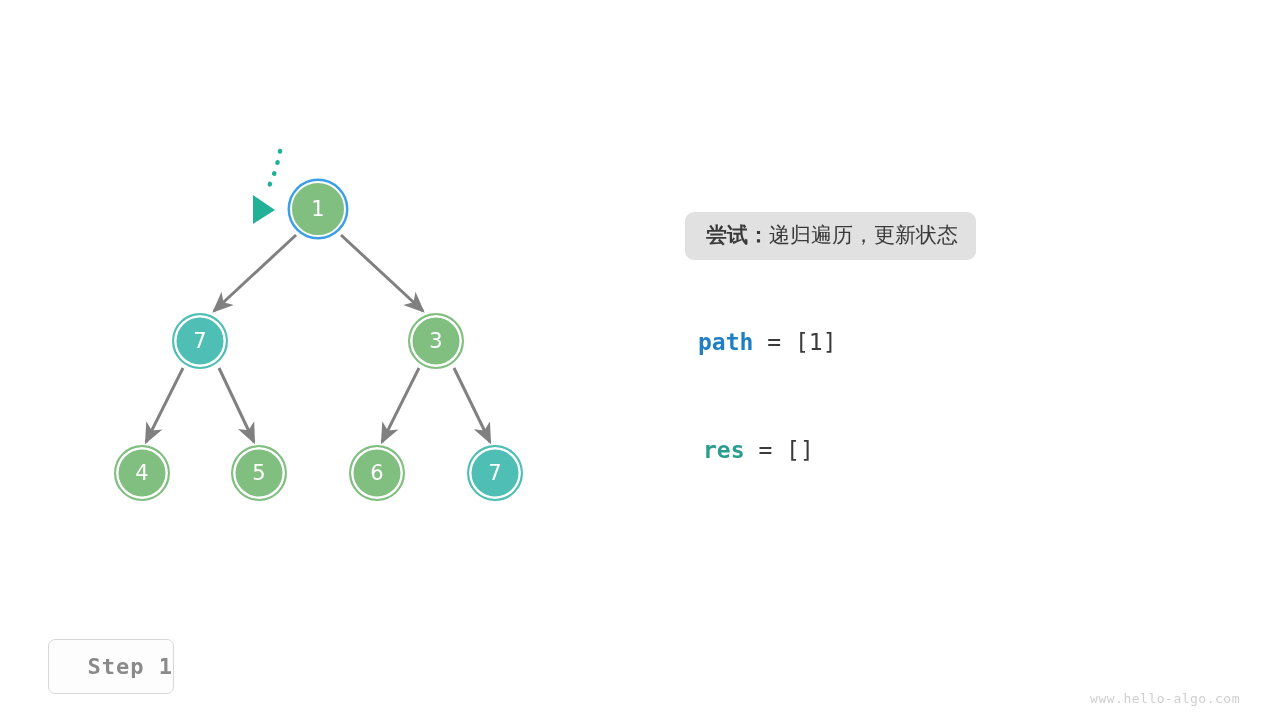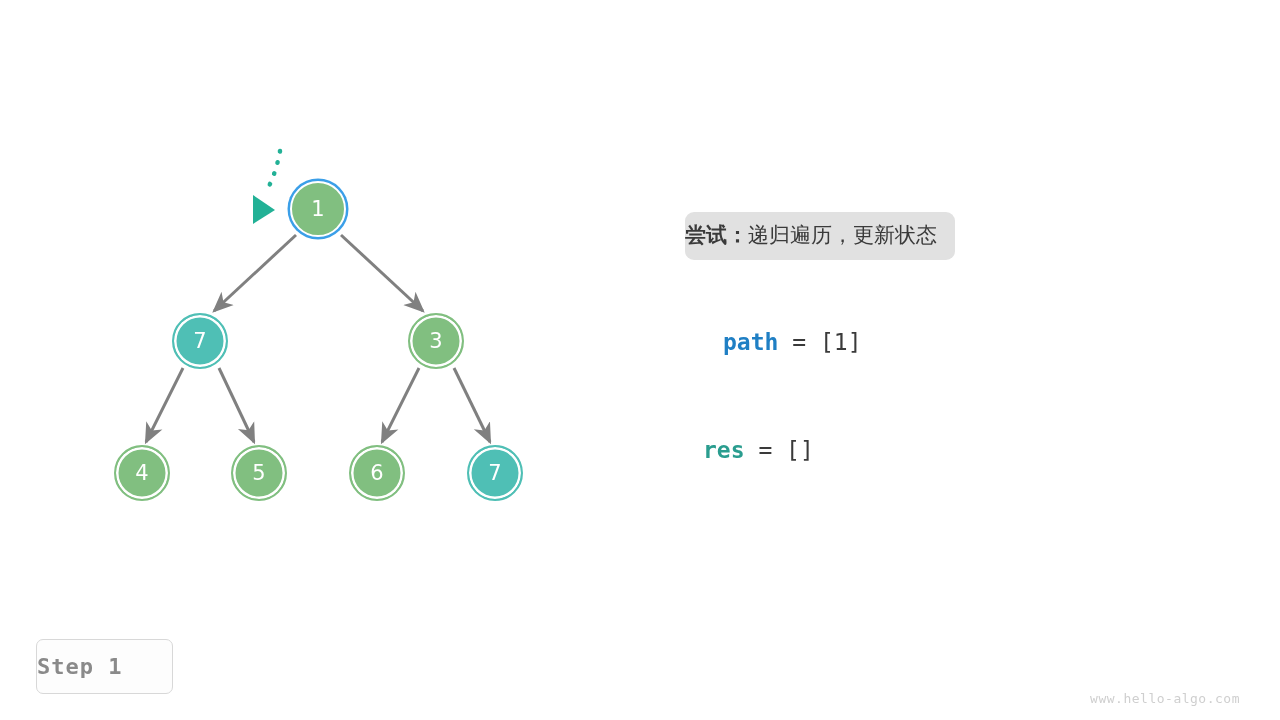--- a/index.html
+++ b/index.html
@@ -81,7 +81,7 @@
     display: inline-block;
     background: #e1e1e1;
     border-radius: 9px;
-    padding: 13px 18px 14px 0;
+    padding: 13px 18px 14px 21px;
     margin-bottom: 4px;
   }
   .info-row-back {

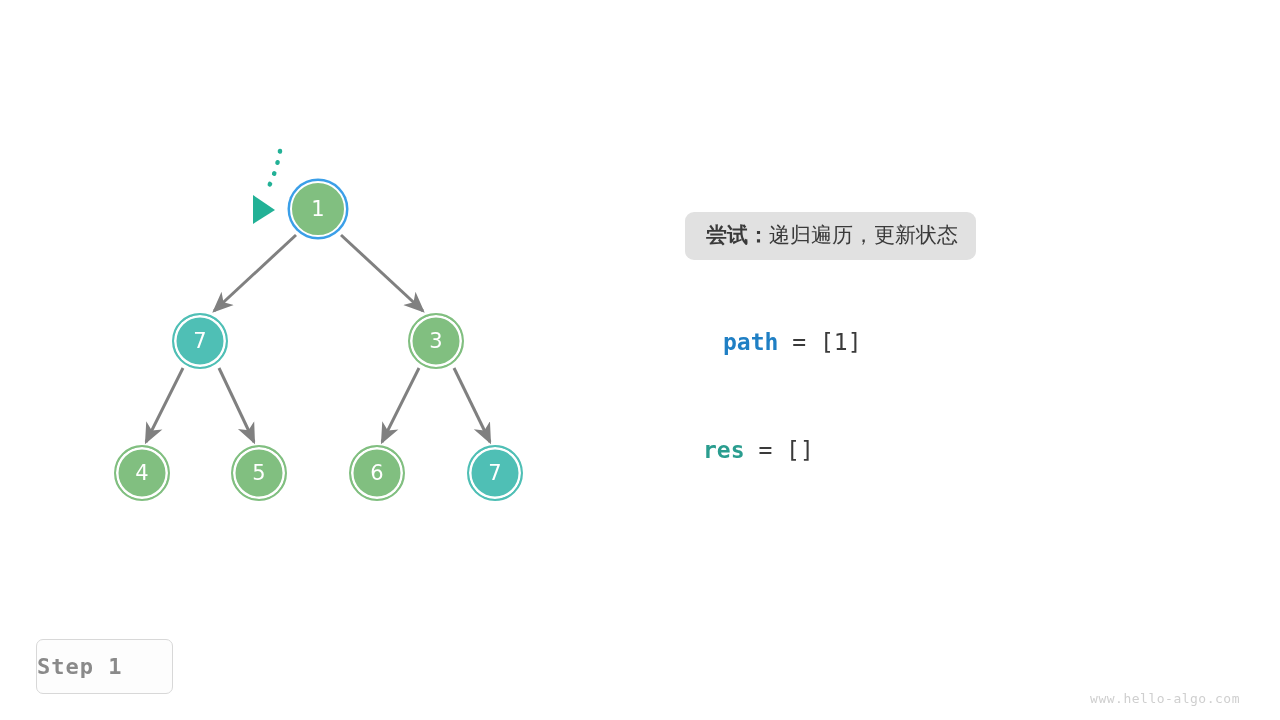--- a/index.html
+++ b/index.html
@@ -100,7 +100,7 @@
   .var-name.res  { color: #2a9d8f; }
   .var-rest { color: #3a3a3a; }
 
-  #path-row { position: absolute; left: 723px; top: 331px; }
+  #path-row { position: absolute; left: 698px; top: 331px; }
   #res-row  { position: absolute; left: 703px; top: 439px; }
 
   

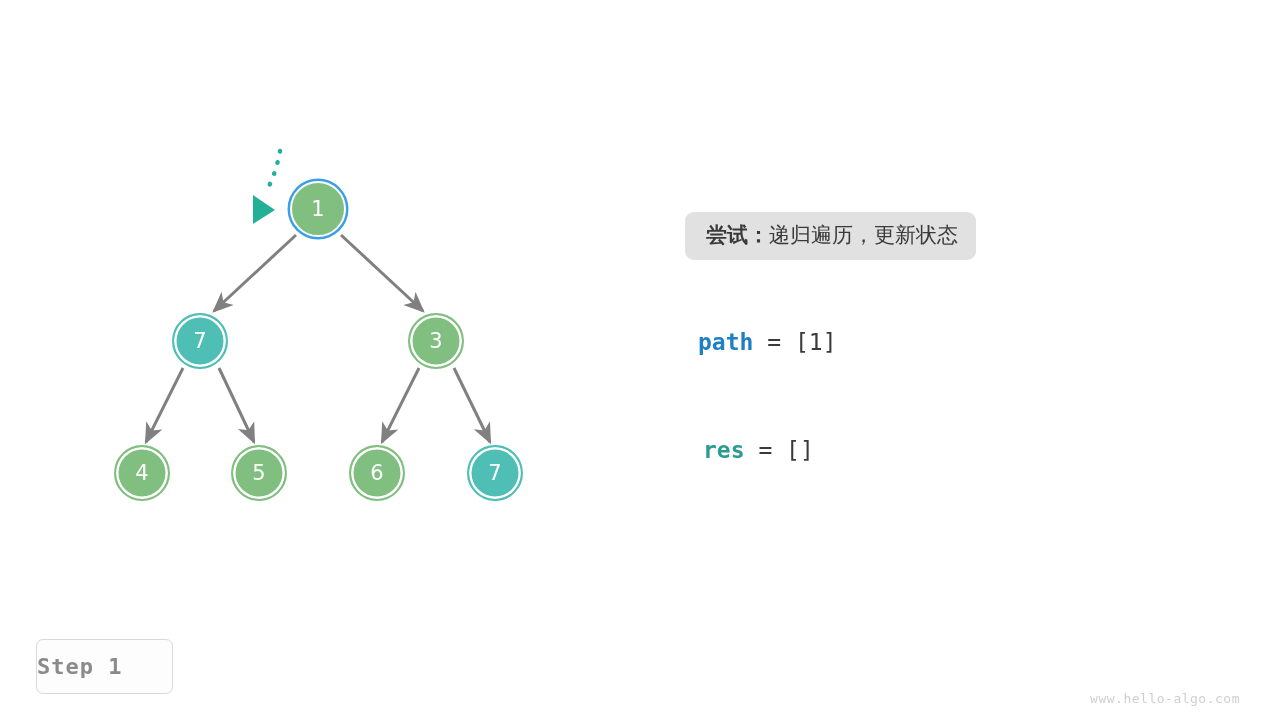--- a/index.html
+++ b/index.html
@@ -106,9 +106,9 @@
   
   #step-badge {
     position: absolute;
-    left: 36px;
+    left: 48px;
     top: 639px;
-    width: 137px;
+    width: 126px;
     height: 55px;
     box-sizing: border-box;
     border: 1.5px solid #d8d8d8;
@@ -116,7 +116,7 @@
     background: #fdfdfd;
     display: flex;
     align-items: center;
-    justify-content: flex-start;
+    justify-content: flex-end;
     color: #8a8a8a;
     font-family: "DejaVu Sans Mono", "Liberation Mono", monospace;
     font-size: 22px;

